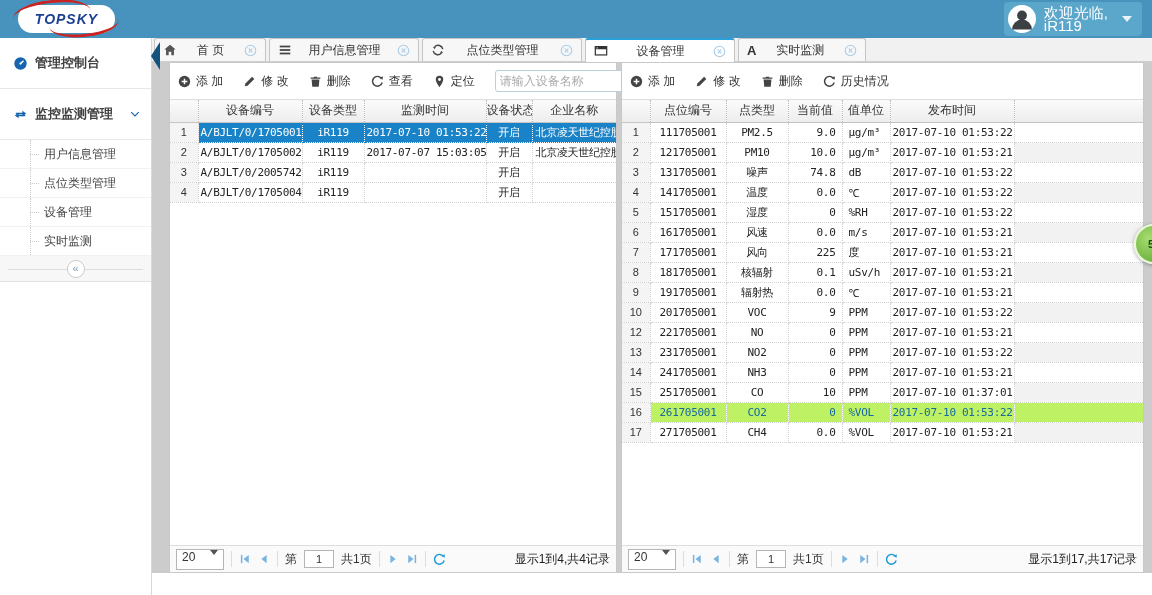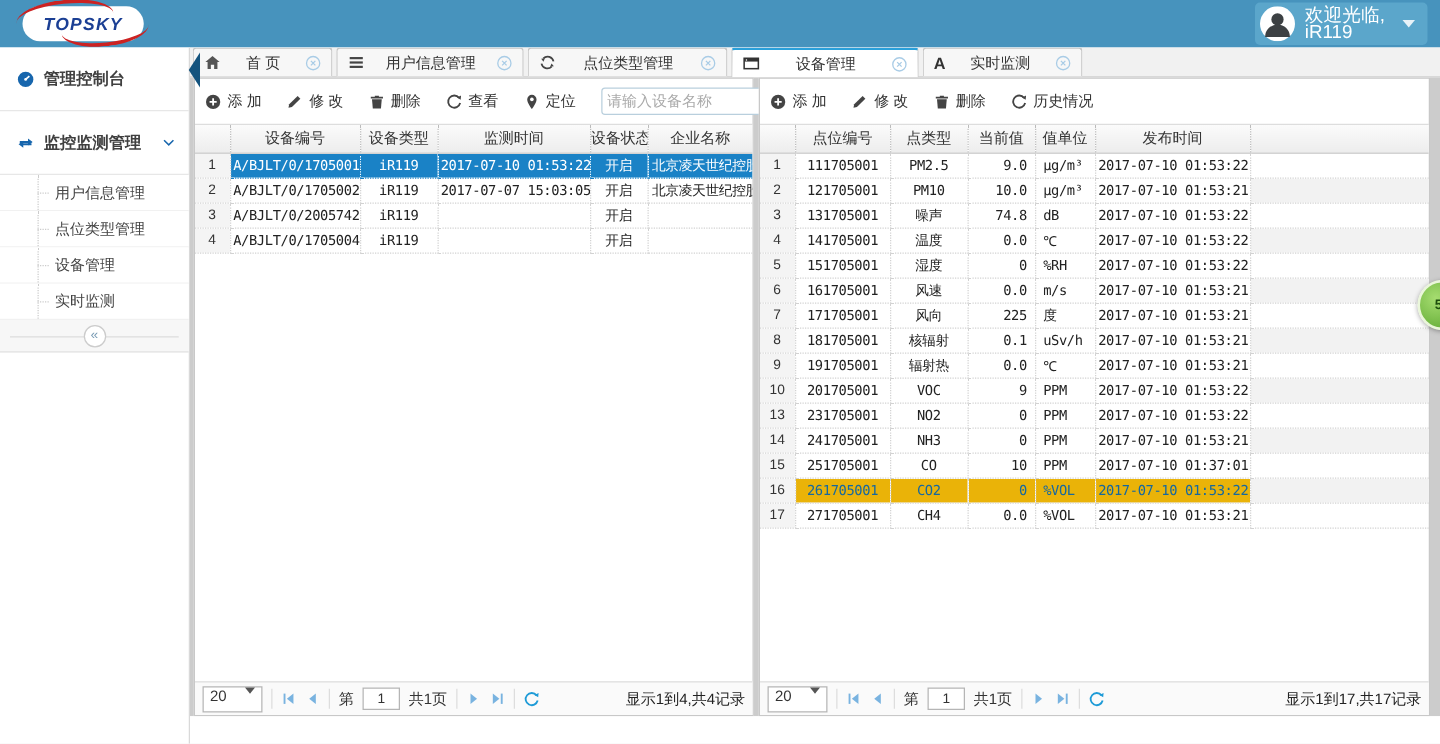--- a/index.html
+++ b/index.html
@@ -51,7 +51,7 @@
   .w1{min-width:112px;} .w2{min-width:150px;} .w3{min-width:160px;} .w4{min-width:150px;} .w5{min-width:128px;}
 
   
-  .panels { height:511px; display:flex; background:#ccc; padding-left:3px; padding-right:8px; gap:4px; }
+  .panels { height:511px; display:flex; background:#ccc; padding-left:17px; padding-right:8px; gap:4px; }
   .bottom-strip { flex:1; background:#fff; }
   .panel { background:#fff; border:1px solid #c8c8c8; display:flex; flex-direction:column; min-width:0; }
   .panel.left { width:448px; }

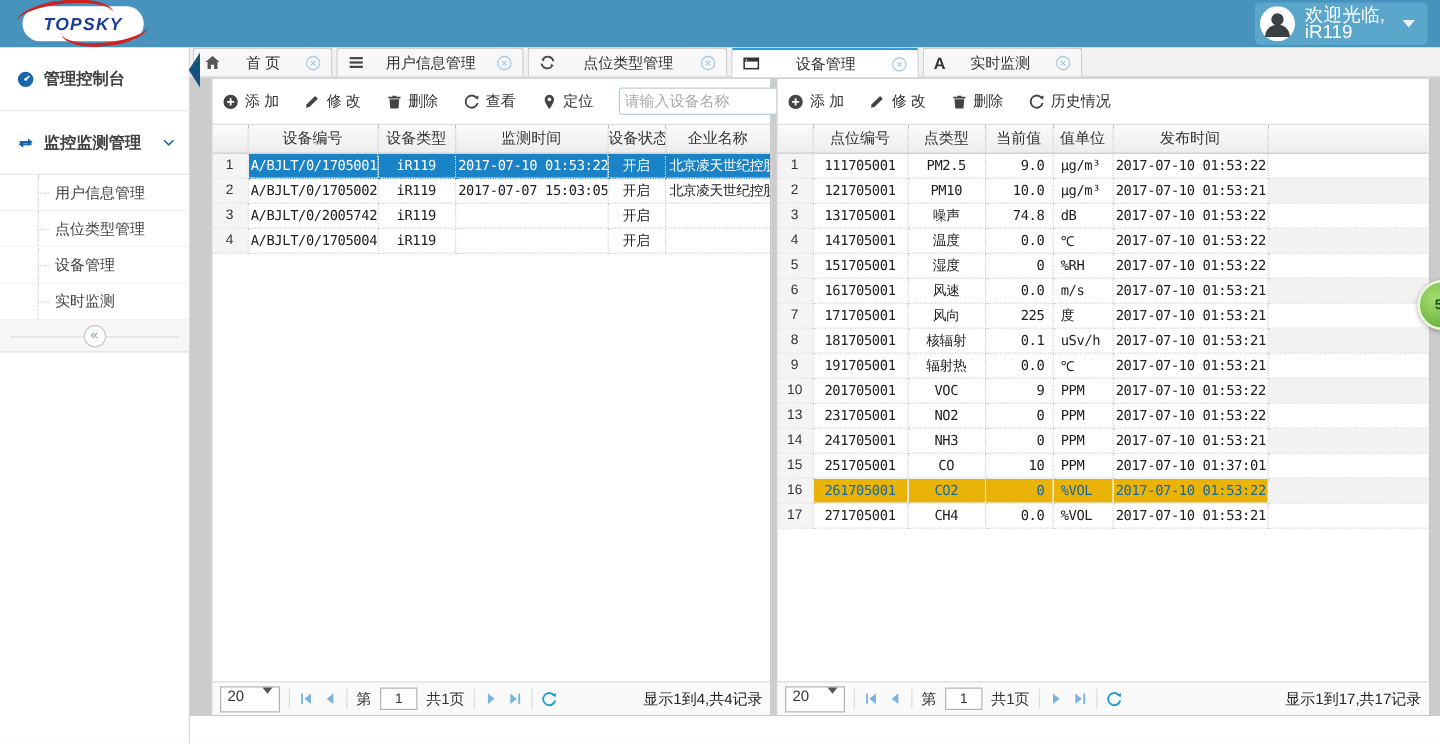--- a/index.html
+++ b/index.html
@@ -539,6 +539,15 @@
                   <td class="filler"></td>
                 </tr>
                 <tr class="">
+                  <td class="rownum">12</td>
+                  <td>221705001</td>
+                  <td>NO</td>
+                  <td>0</td>
+                  <td>PPM</td>
+                  <td>2017-07-10 01:53:21</td>
+                  <td class="filler"></td>
+                </tr>
+                <tr class="">
                   <td class="rownum">13</td>
                   <td>231705001</td>
                   <td>NO2</td>

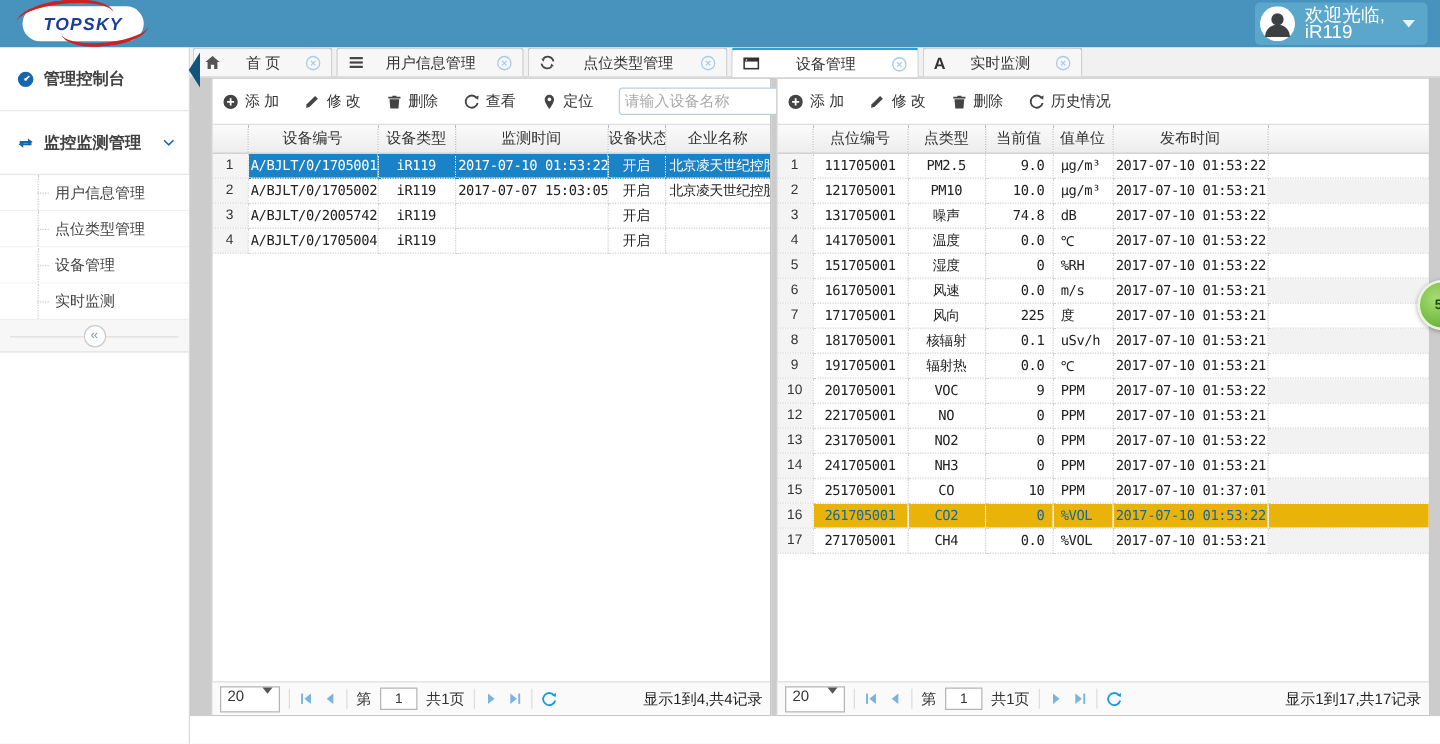--- a/index.html
+++ b/index.html
@@ -79,7 +79,7 @@
   .grid th.filler, .grid td.filler { border-right:none; }
   .grid tr:nth-child(even) td.filler { background:#f2f2f2; }
   tr.selected td:not(.rownum) { background:#1a82c6; color:#fff; border-color:#1a82c6; }
-  tr.hoverrow td:not(.rownum) { background:#eab308; color:#16689f; }
+  tr.hoverrow td:not(.rownum) { background:#bef264; color:#16689f; }
 
   table.grid-left { width:446px; }
   .grid-left th:nth-child(1){width:28px;} .grid-left th:nth-child(2){width:104px;}

